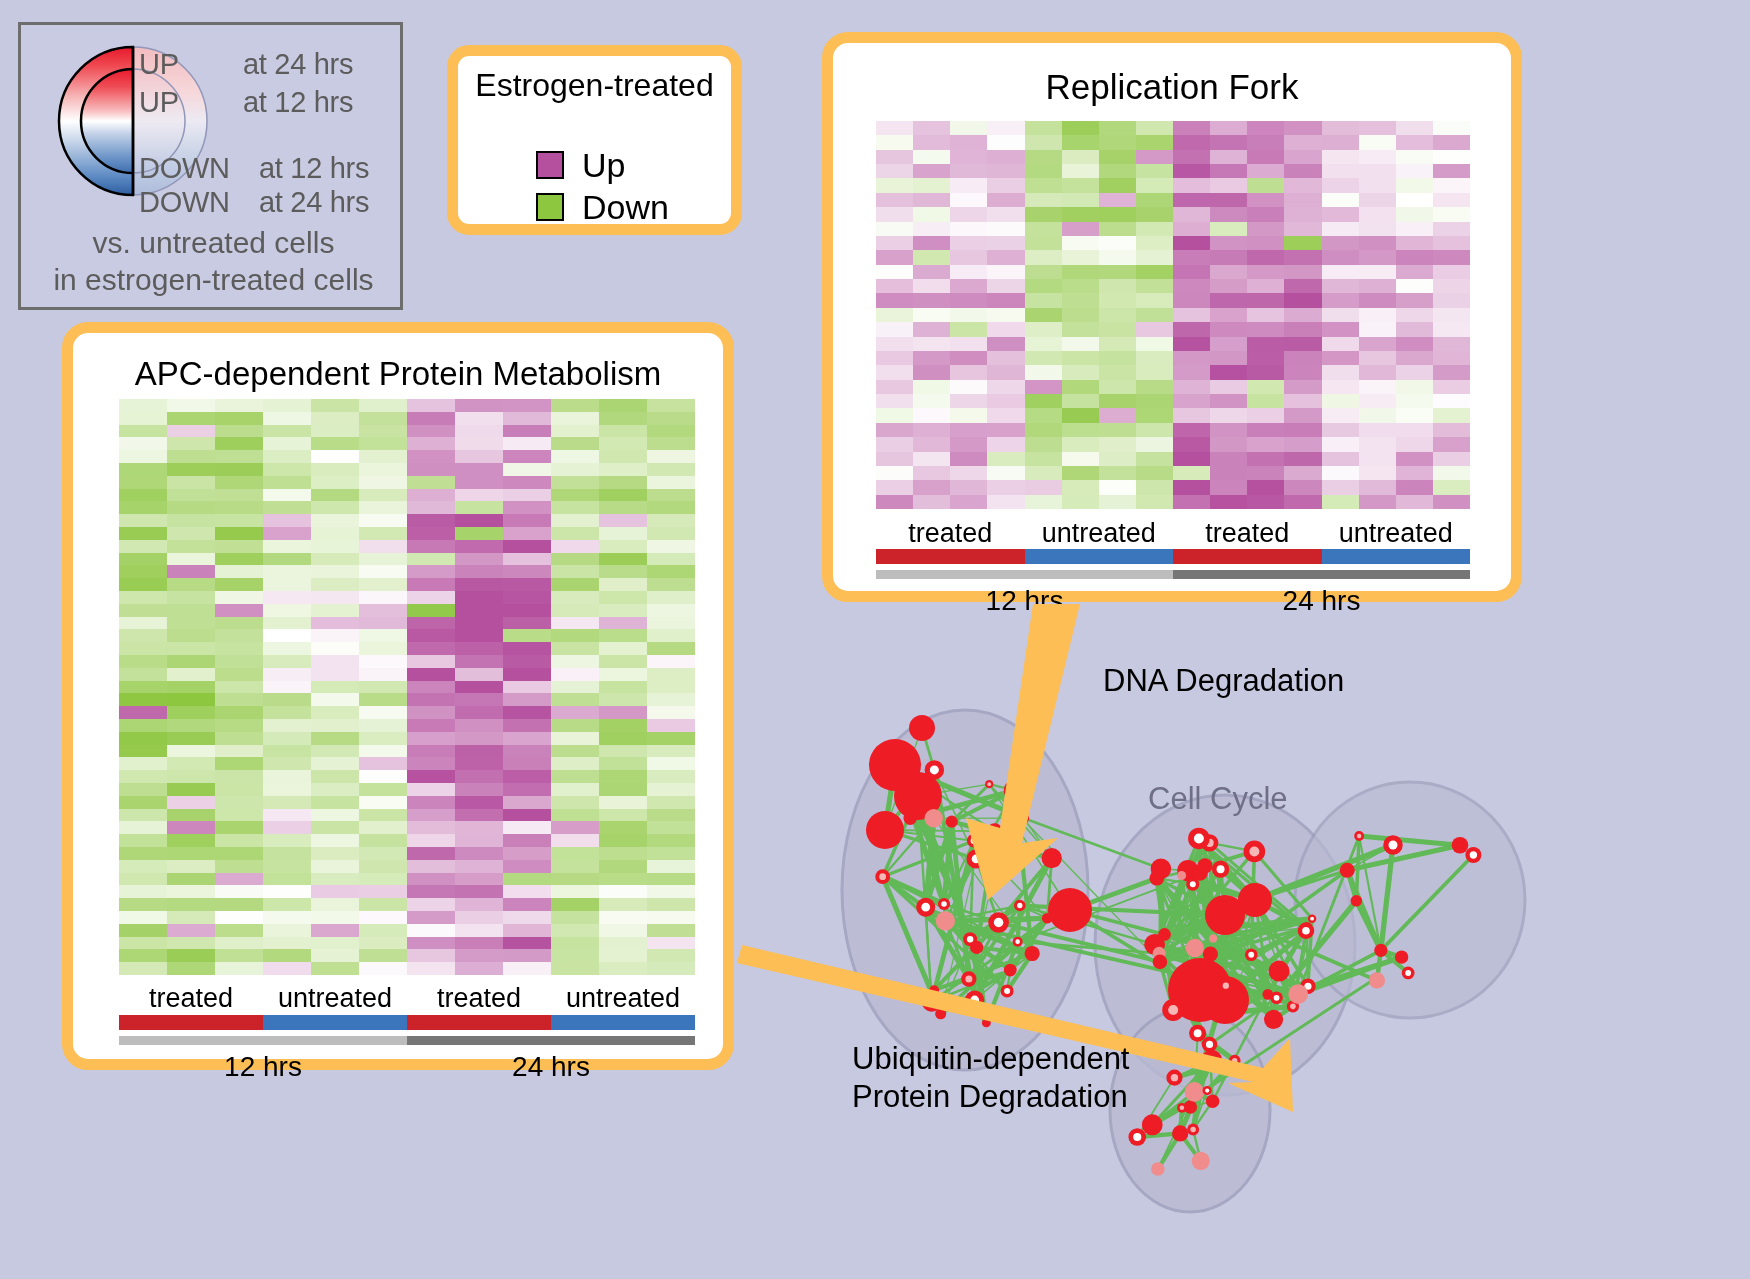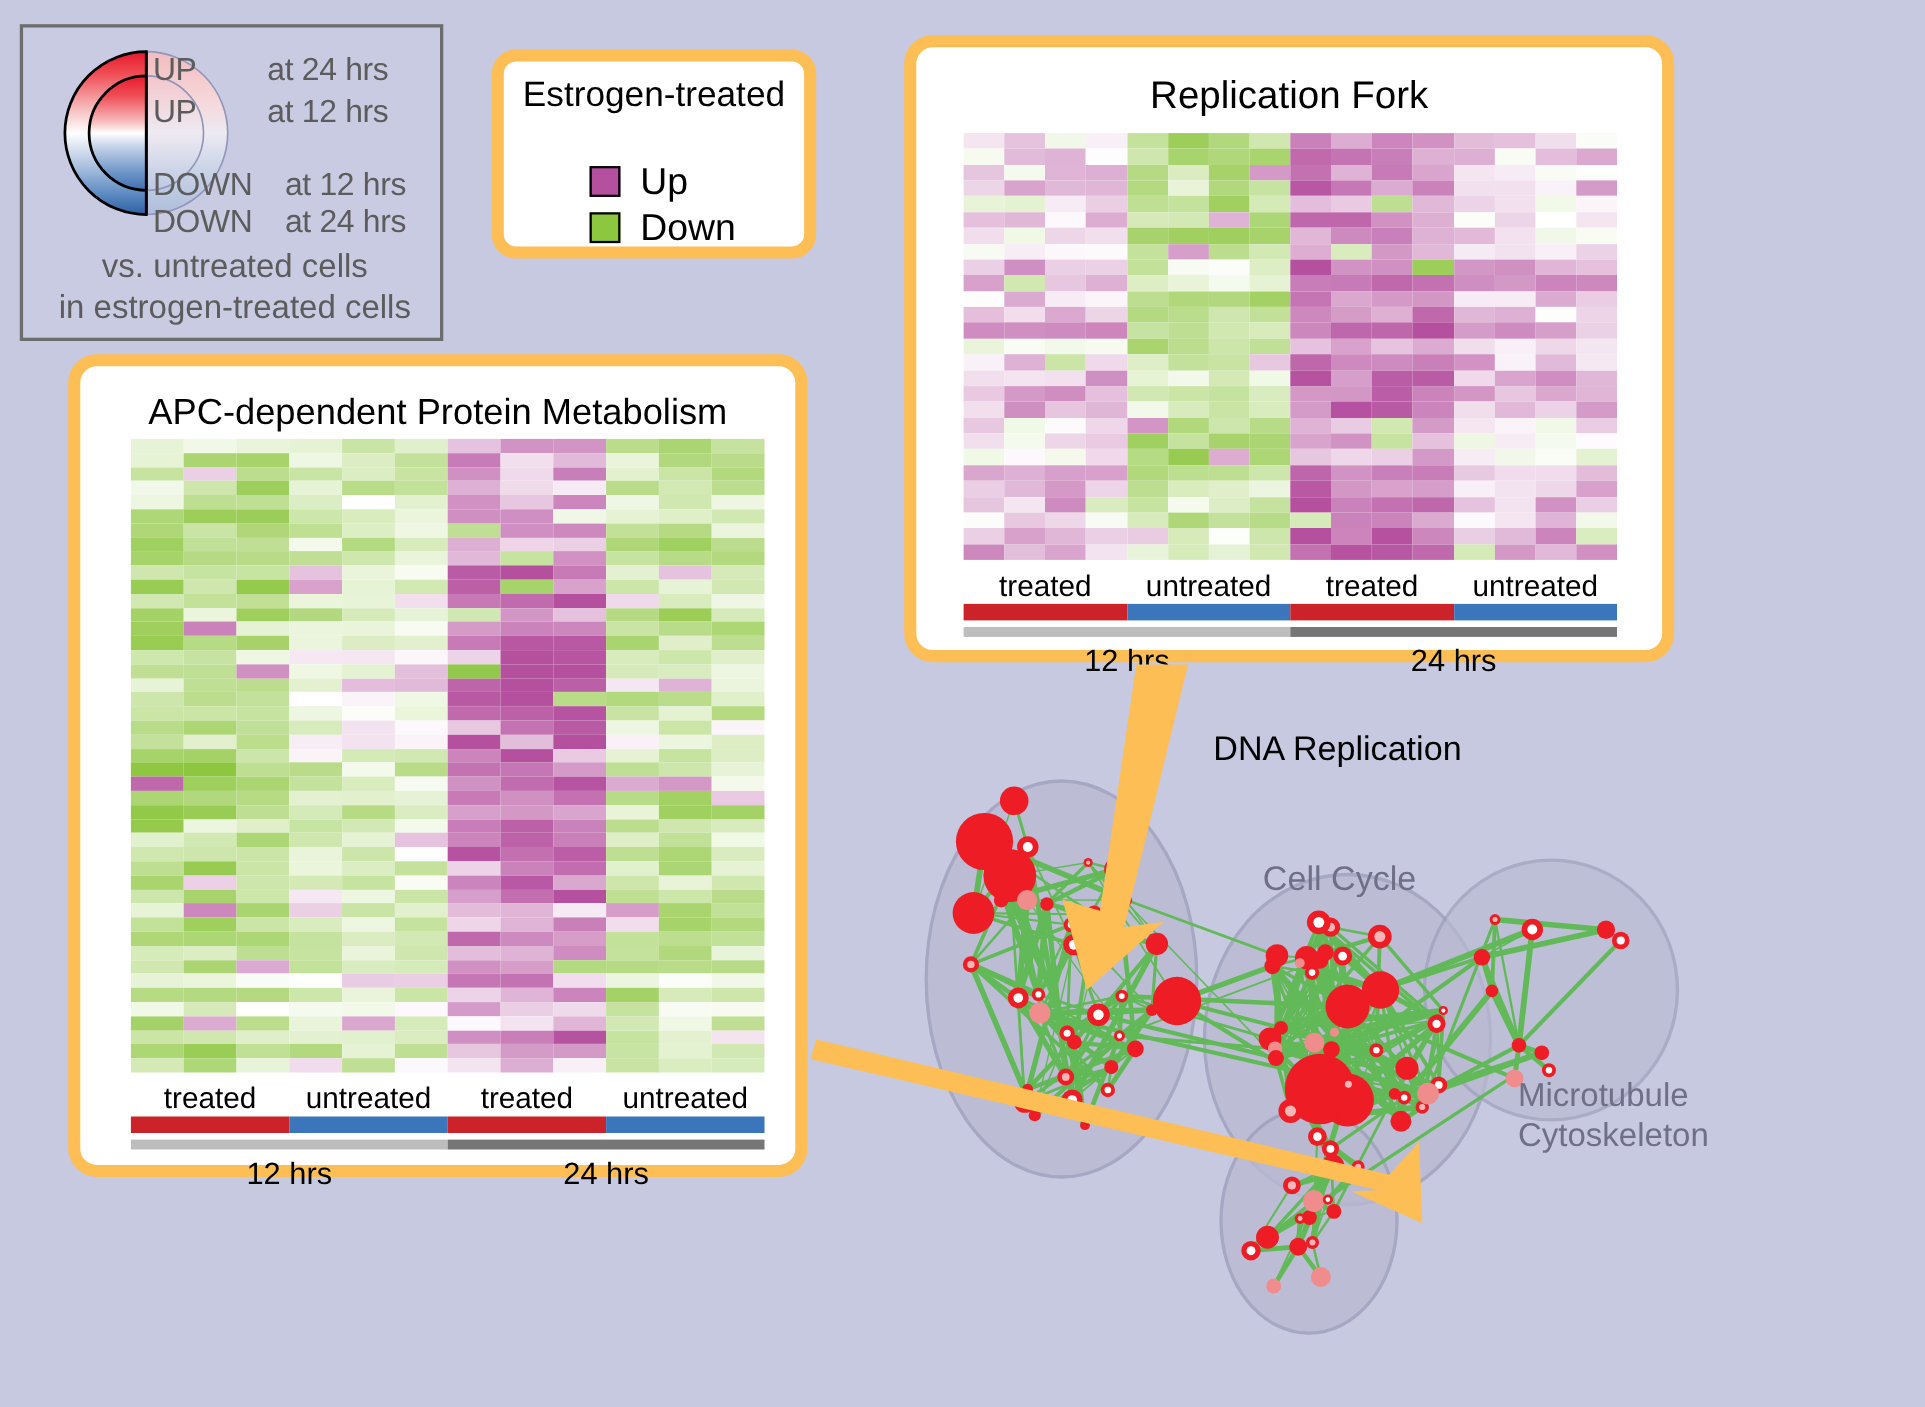--- a/index.html
+++ b/index.html
@@ -1908,7 +1908,7 @@
     <polygon points="742,945 1263,1068 1290,1038 1293,1112 1228,1083 1253,1082 737,963" fill="#fcbe55"></polygon>
   </svg>
 
-  <div class="net-lbl" id="lbl-dna">DNA Replication</div>
+  <div class="net-lbl" id="lbl-dna">DNA Degradation</div>
   <div class="net-lbl" id="lbl-cc">Cell Cycle</div>
   <div class="net-lbl" id="lbl-mt">Microtubule
 Cytoskeleton</div>

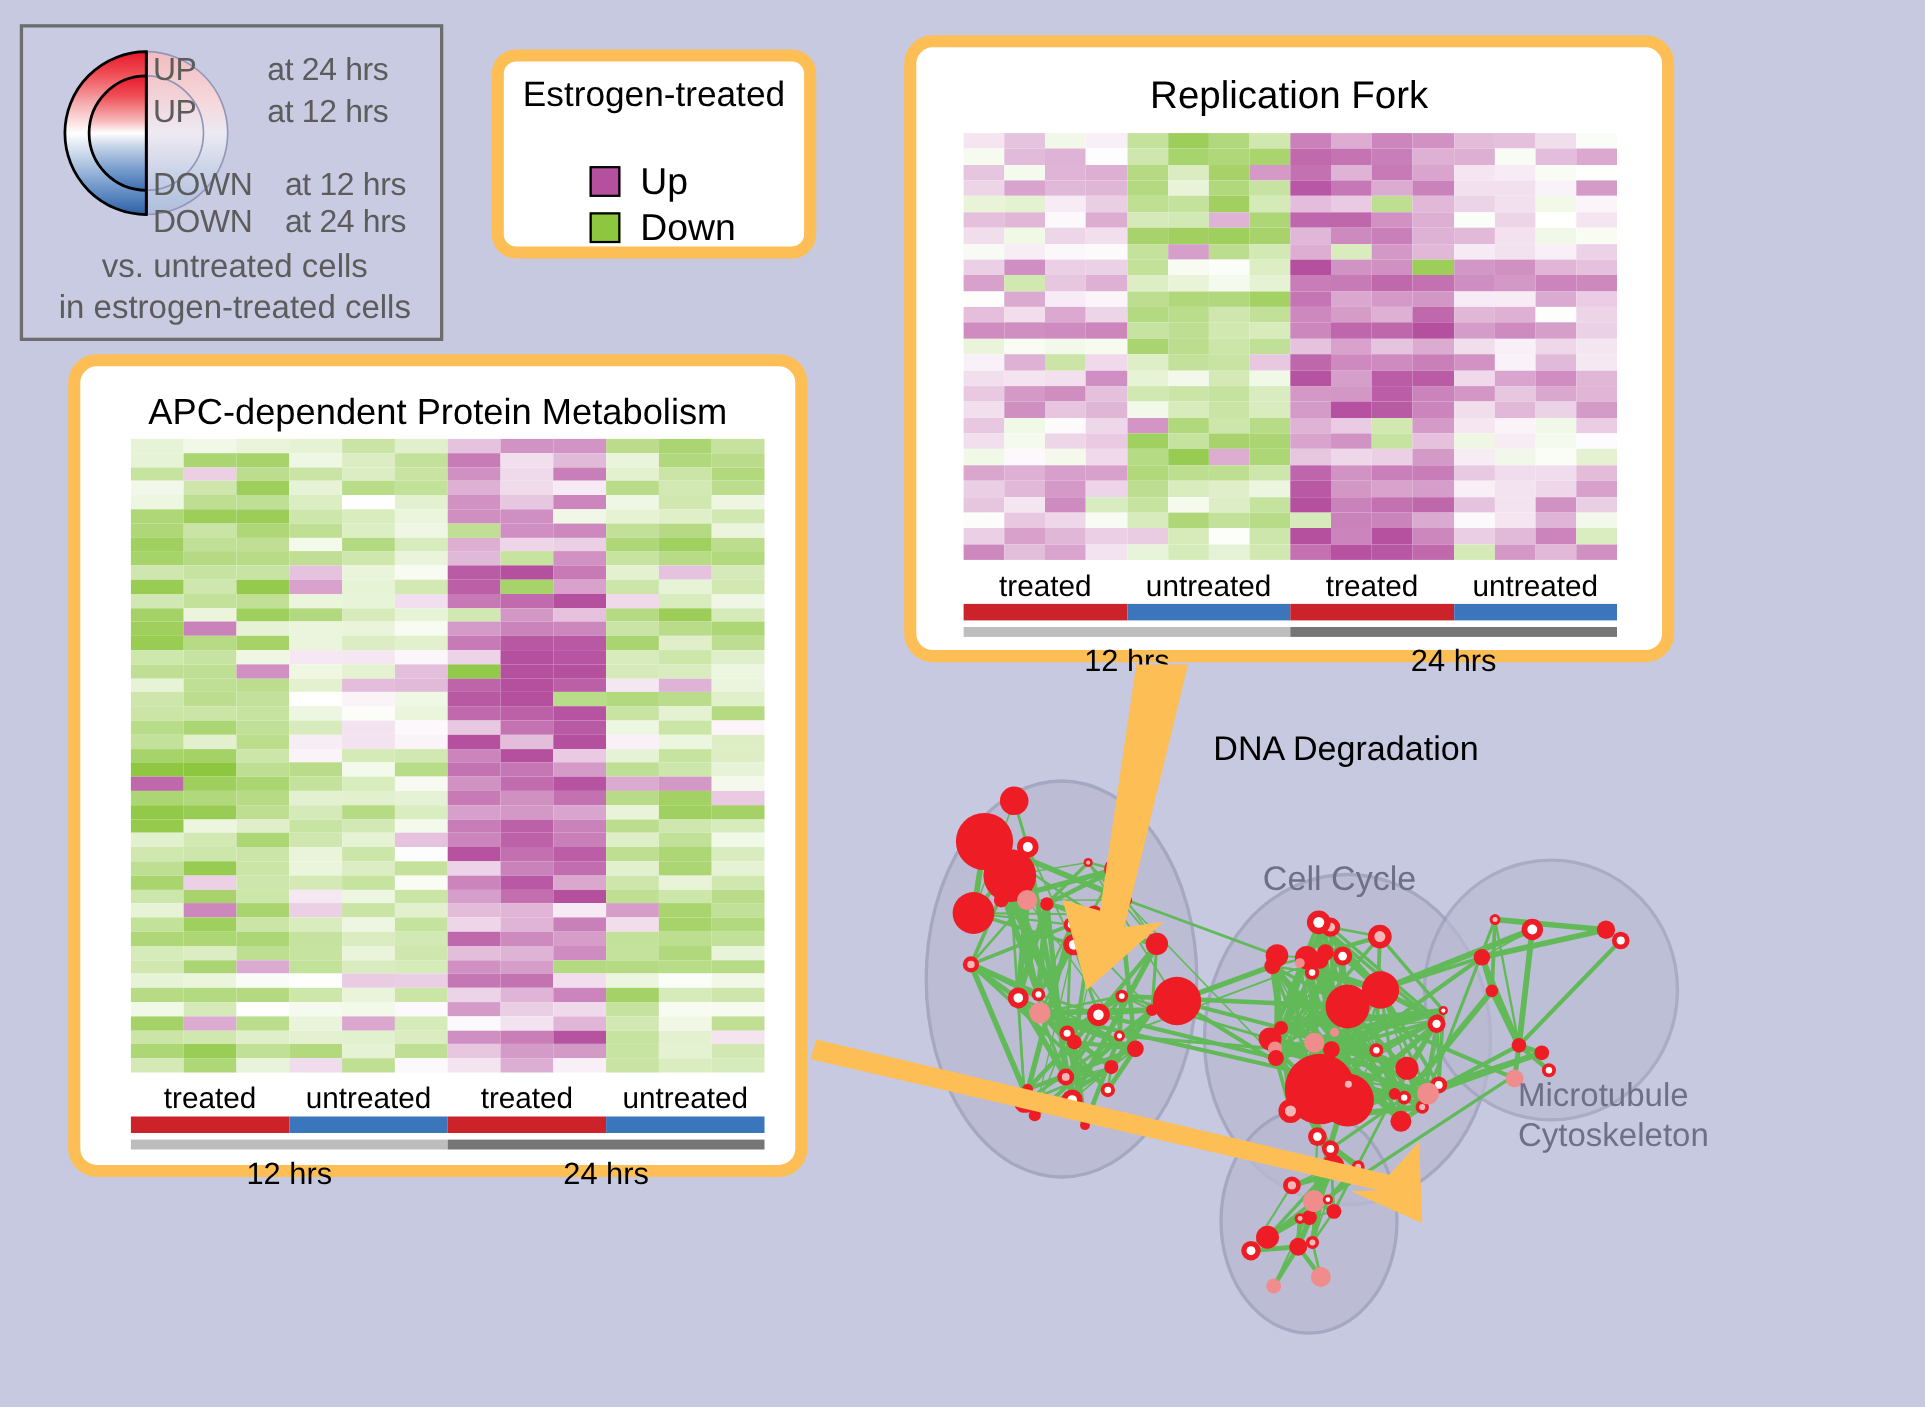--- a/index.html
+++ b/index.html
@@ -1910,8 +1910,6 @@
 
   <div class="net-lbl" id="lbl-dna">DNA Degradation</div>
   <div class="net-lbl" id="lbl-cc">Cell Cycle</div>
-  <div class="net-lbl" id="lbl-mt">Microtubule
-Cytoskeleton</div>
 
 </div>
 

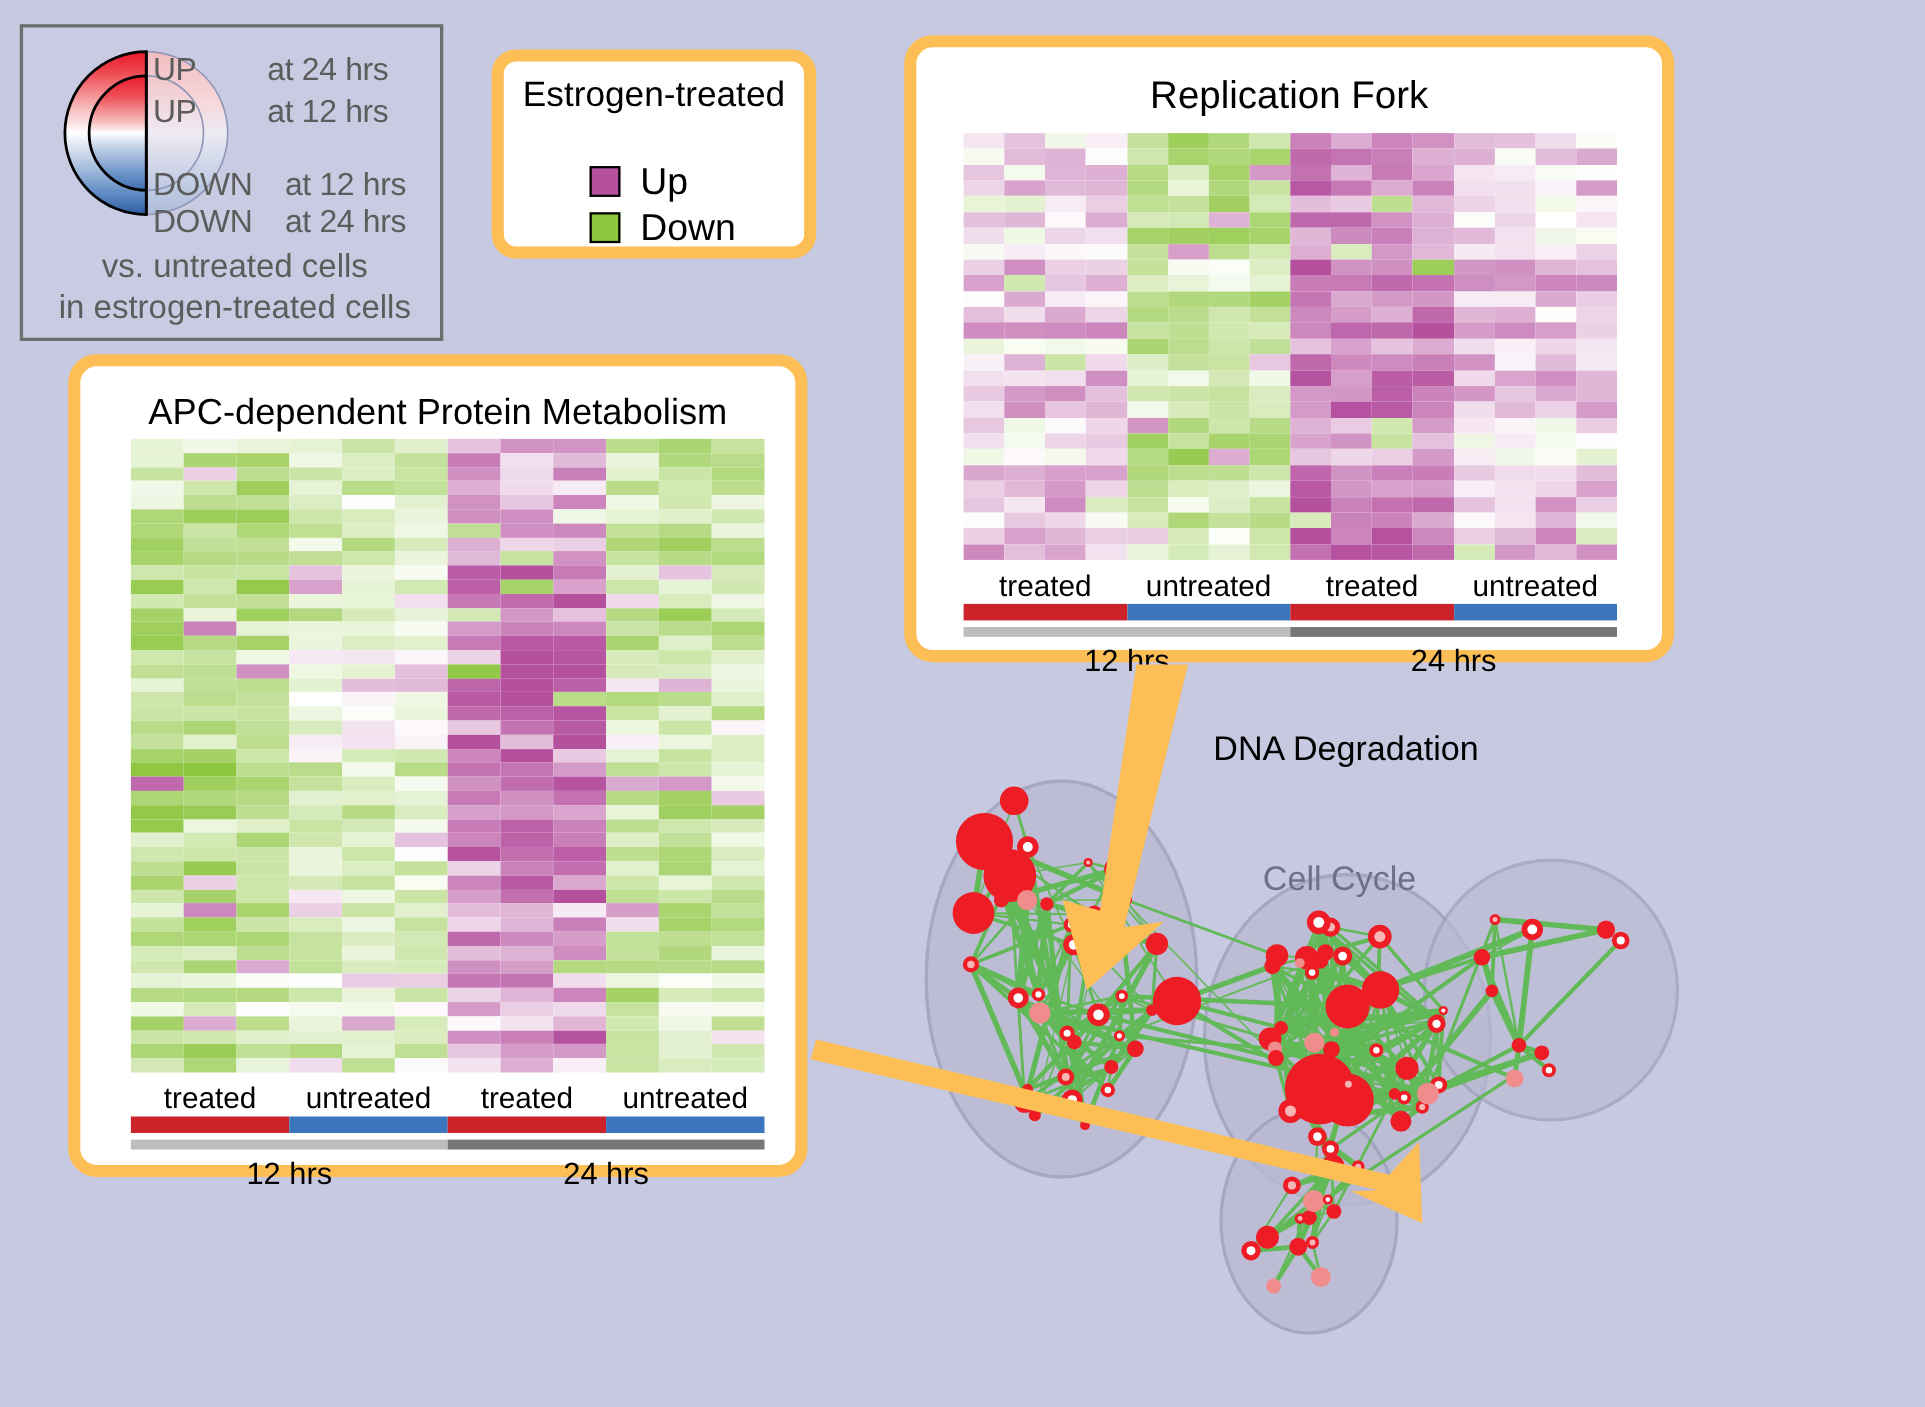--- a/index.html
+++ b/index.html
@@ -1910,6 +1910,8 @@
 
   <div class="net-lbl" id="lbl-dna">DNA Degradation</div>
   <div class="net-lbl" id="lbl-cc">Cell Cycle</div>
+  <div class="net-lbl" id="lbl-ub">Ubiquitin-dependent
+Protein Degradation</div>
 
 </div>
 

